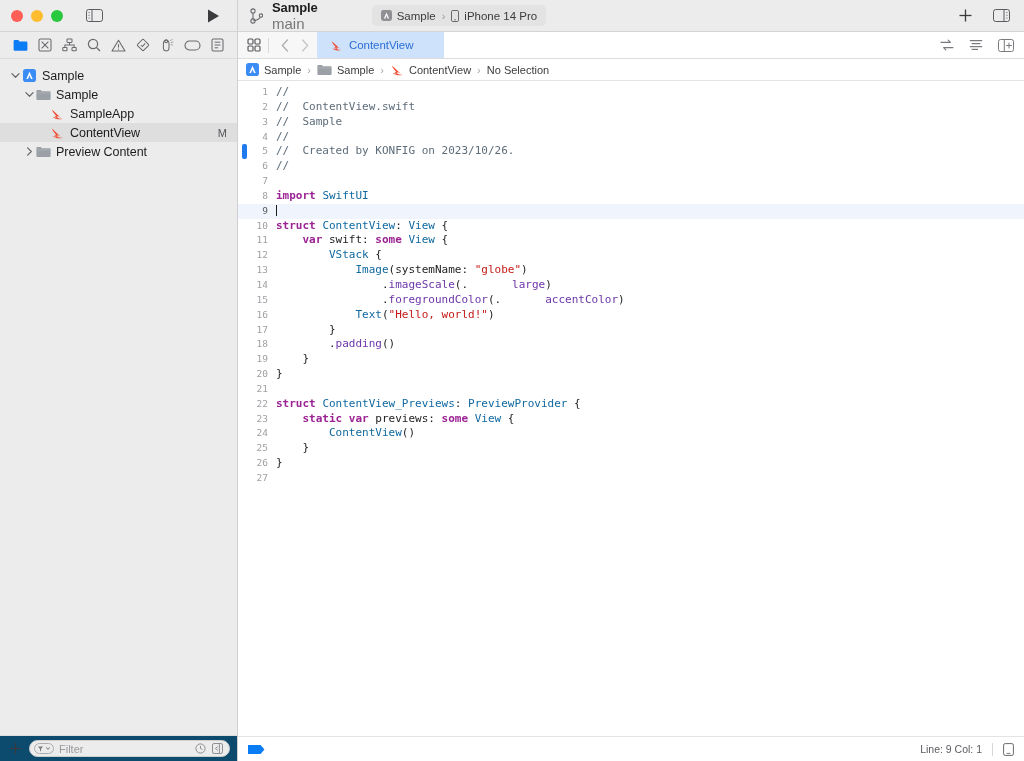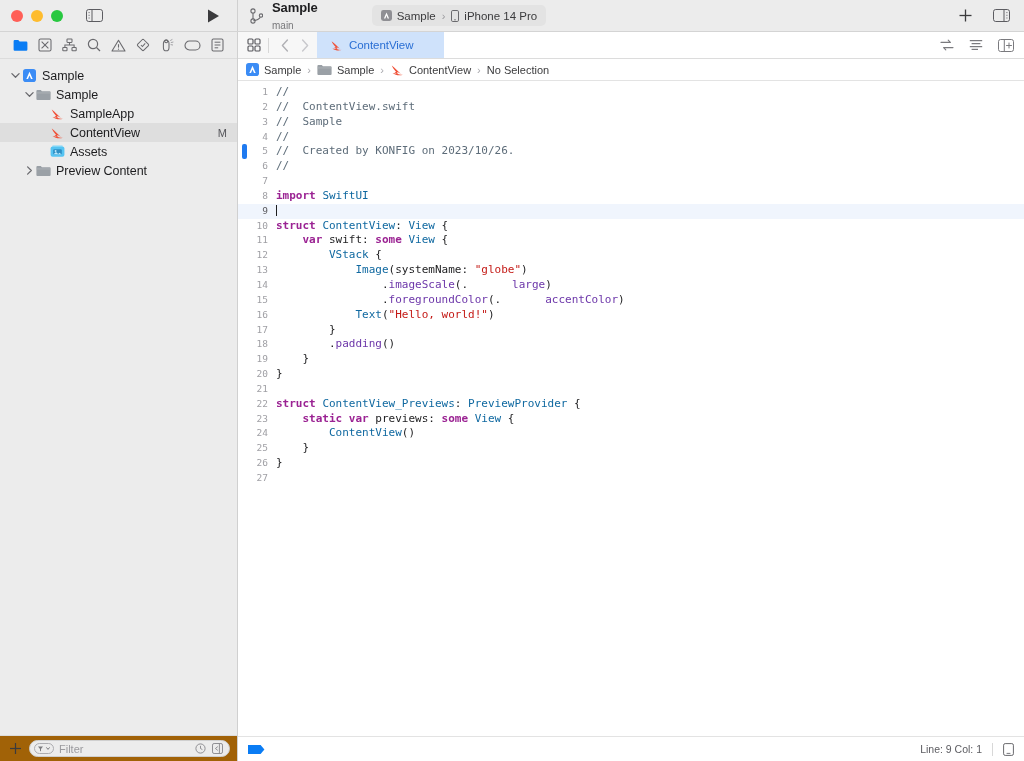--- a/index.html
+++ b/index.html
@@ -57,7 +57,7 @@
   .branch-icon { width: 14px; height: 16px; display:block; }
   .scheme-text { line-height: 1.05; }
   .scheme-name { font-size: 13px; font-weight: bold; color: #1d1d1f; letter-spacing: -0.1px; }
-  .scheme-branch { font-size: 10px; color: #77777a; margin-top: 1px; }
+  .scheme-branch { font-size: 15px; color: #77777a; margin-top: 1px; }
   .destination {
     margin-left: 54px;
     display: flex; align-items: center; gap: 5px;

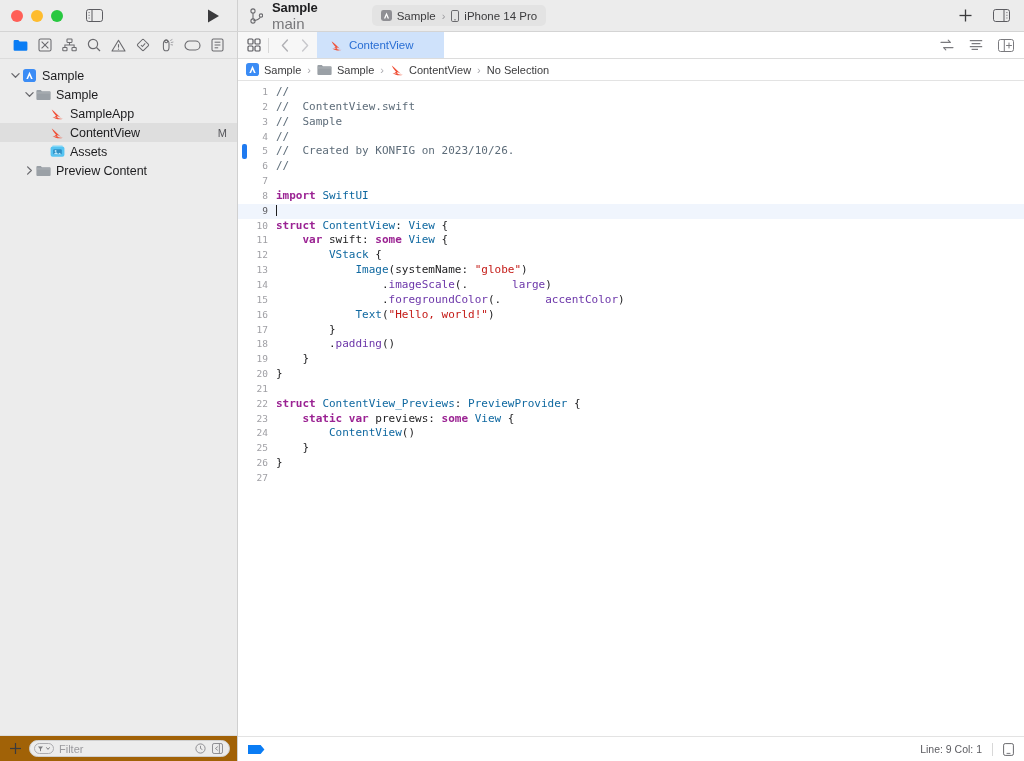--- a/index.html
+++ b/index.html
@@ -468,19 +468,6 @@
             <span class="tree-label">ContentView</span>
             <span class="tree-badge">M</span>
           </div>
-          <div class="tree-row ind-2">
-            <span class="twisty"></span>
-            <span class="tree-icon">
-              <svg width="15" height="13" viewBox="0 0 15 13">
-                <rect x="0.6" y="1.6" width="13.8" height="10.2" rx="2" fill="#56c4f2"></rect>
-                <rect x="2.2" y="0.5" width="10.6" height="1.6" rx="0.8" fill="#7fd5f7"></rect>
-                <rect x="3.2" y="4.2" width="8.6" height="5.4" rx="1" fill="#2e8fc4"></rect>
-                <circle cx="5.6" cy="6" r="0.95" fill="#bfeafd"></circle>
-                <path d="M3.6 9.3 L6 6.9 L8.1 9 L9.6 7.7 L11.5 9.4 Z" fill="#bfeafd"></path>
-              </svg>
-            </span>
-            <span class="tree-label">Assets</span>
-          </div>
           <div class="tree-row ind-1">
             <span class="twisty">
               <svg width="7" height="9" viewBox="0 0 7 9">

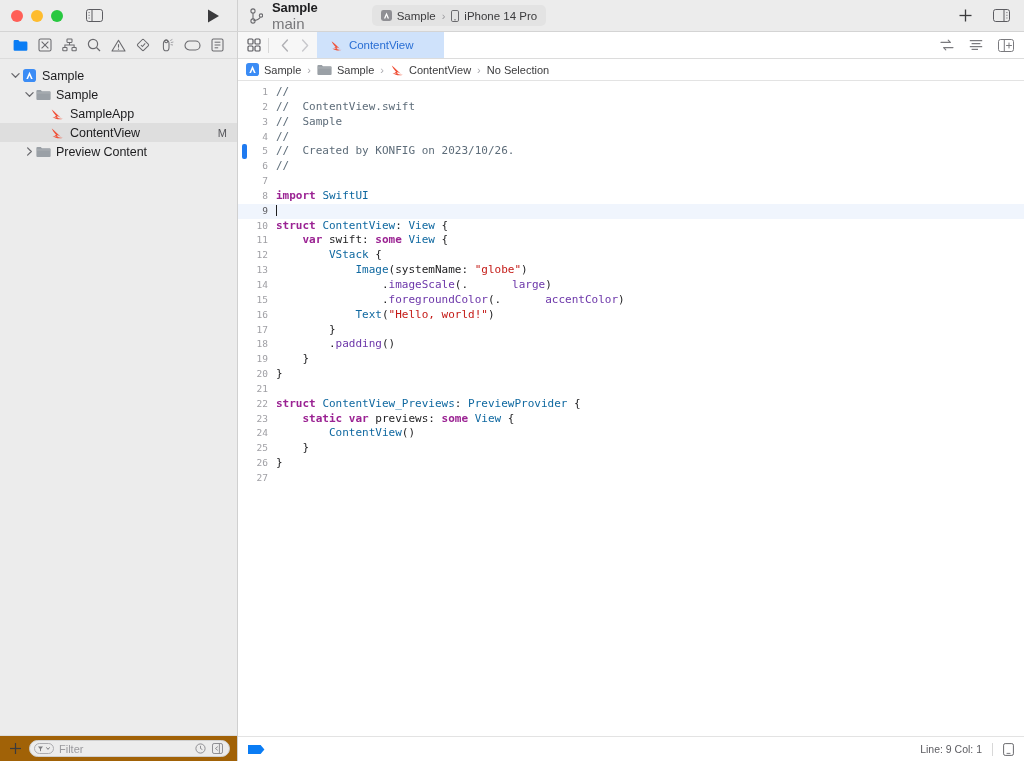--- a/index.html
+++ b/index.html
@@ -144,7 +144,7 @@
     display: flex; align-items: center;
     gap: 7px;
     padding: 0 7px 0 9px;
-    background: #a16207;
+    background: #0c4a6e;
     border-top: 1px solid #dcdcdc;
   }
   .filter-field {

